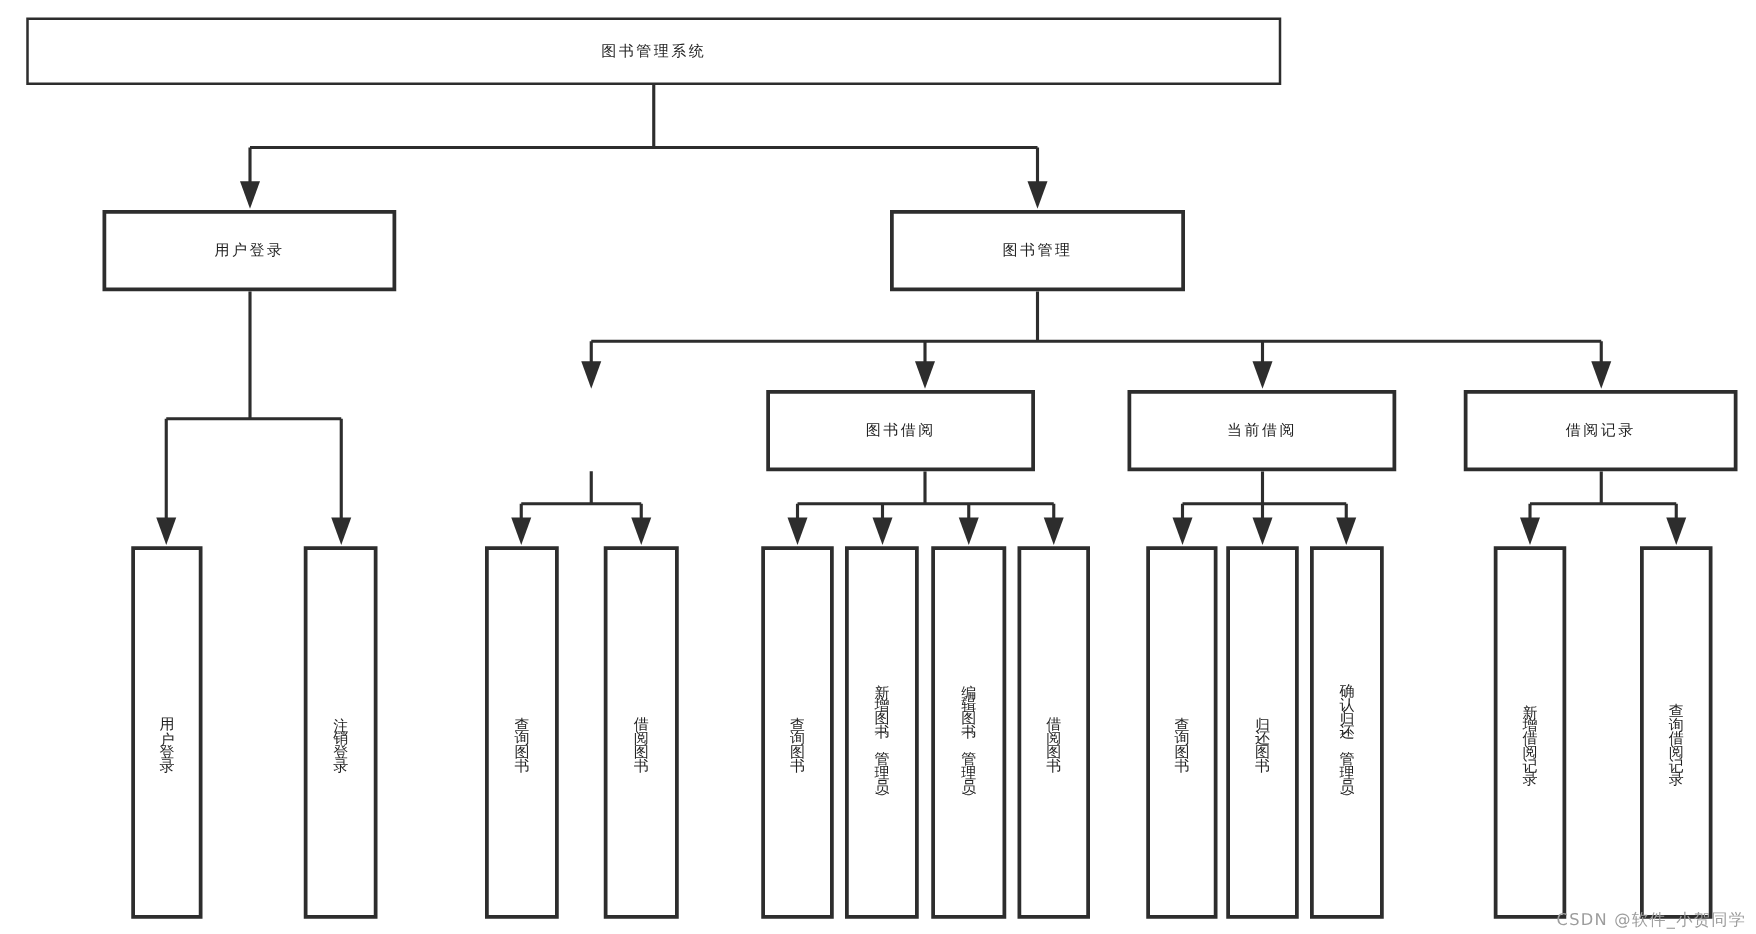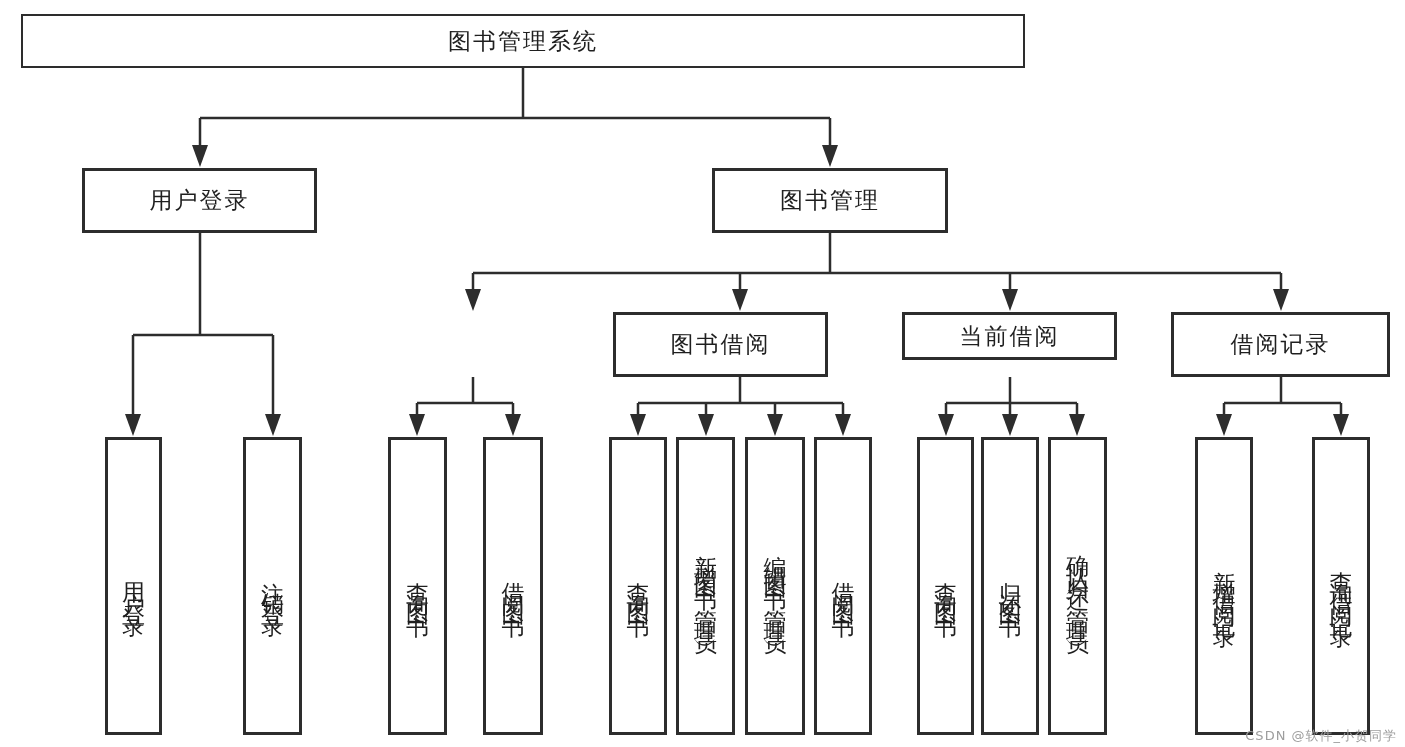--- a/index.html
+++ b/index.html
@@ -31,7 +31,7 @@
   .box.root{border-width:2px;}
   .lbl{
     color:var(--text);
-    font-size:23px;
+    font-size:12px;
     letter-spacing:2px;
     white-space:nowrap;
   }

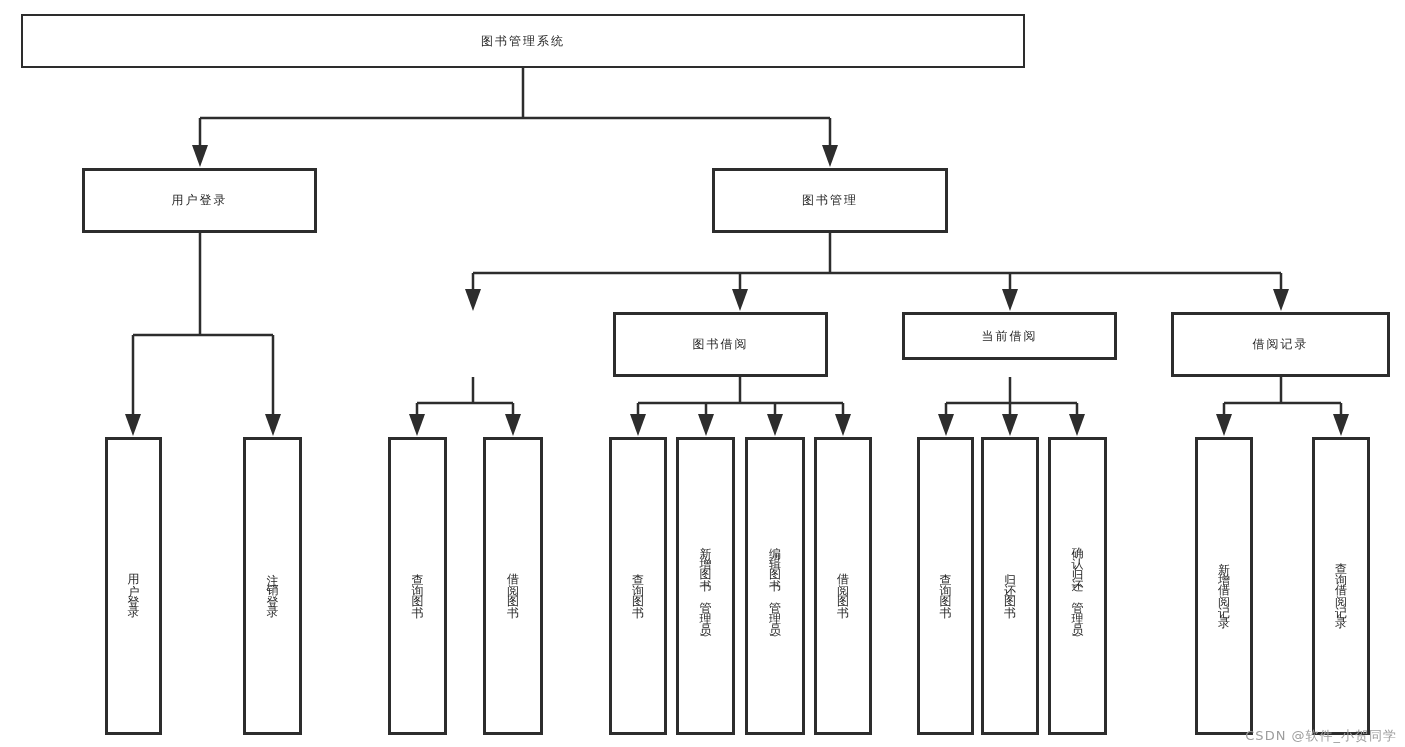--- a/index.html
+++ b/index.html
@@ -125,7 +125,7 @@
   <div class="box" style="left:613px;top:312px;width:215px;height:65px">
     <span class="lbl">图书借阅</span>
   </div>
-  <div class="box" style="left:902px;top:312px;width:215px;height:48px">
+  <div class="box" style="left:902px;top:312px;width:215px;height:65px">
     <span class="lbl">当前借阅</span>
   </div>
   <div class="box" style="left:1171px;top:312px;width:219px;height:65px">

